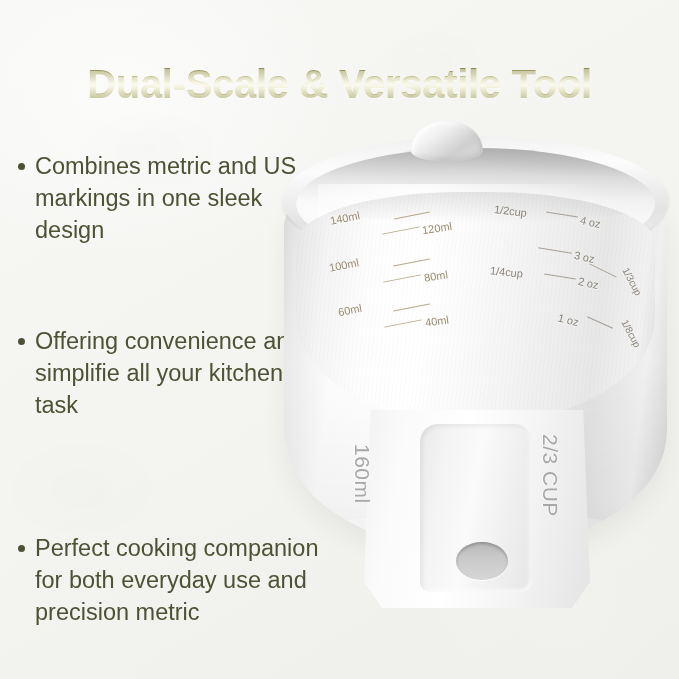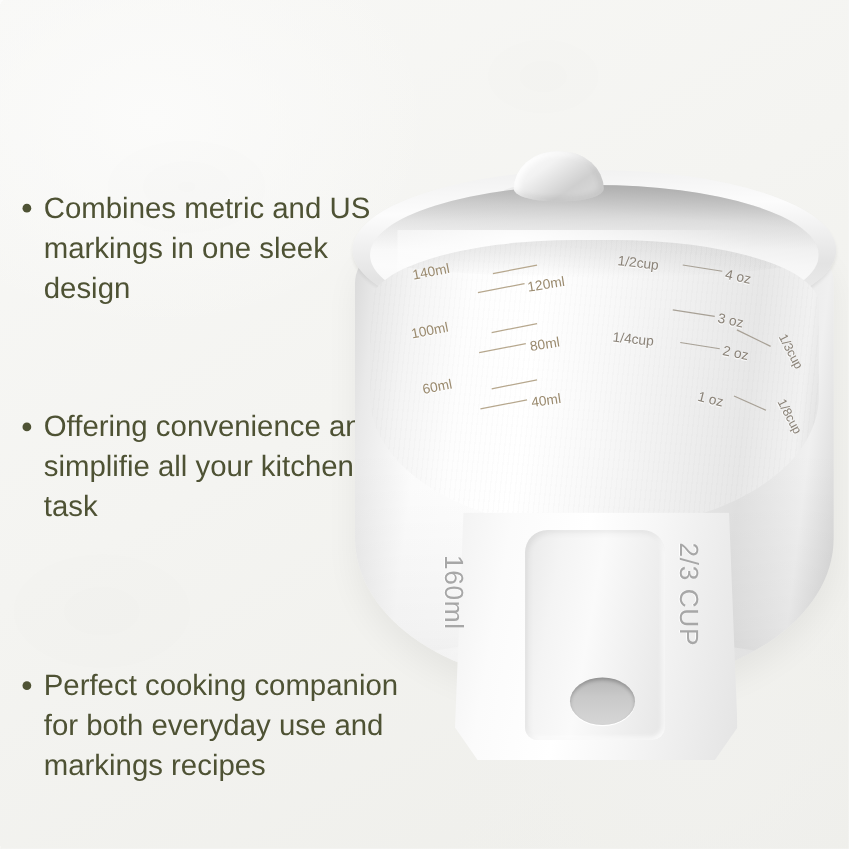--- a/index.html
+++ b/index.html
@@ -204,6 +204,7 @@
 
   <div id="paper-texture"></div>
 
+  <div id="title">Dual-Scale &amp; Versatile Tool</div>
 
   <div class="bullet" id="bullet-0">
     <span class="dot"></span>

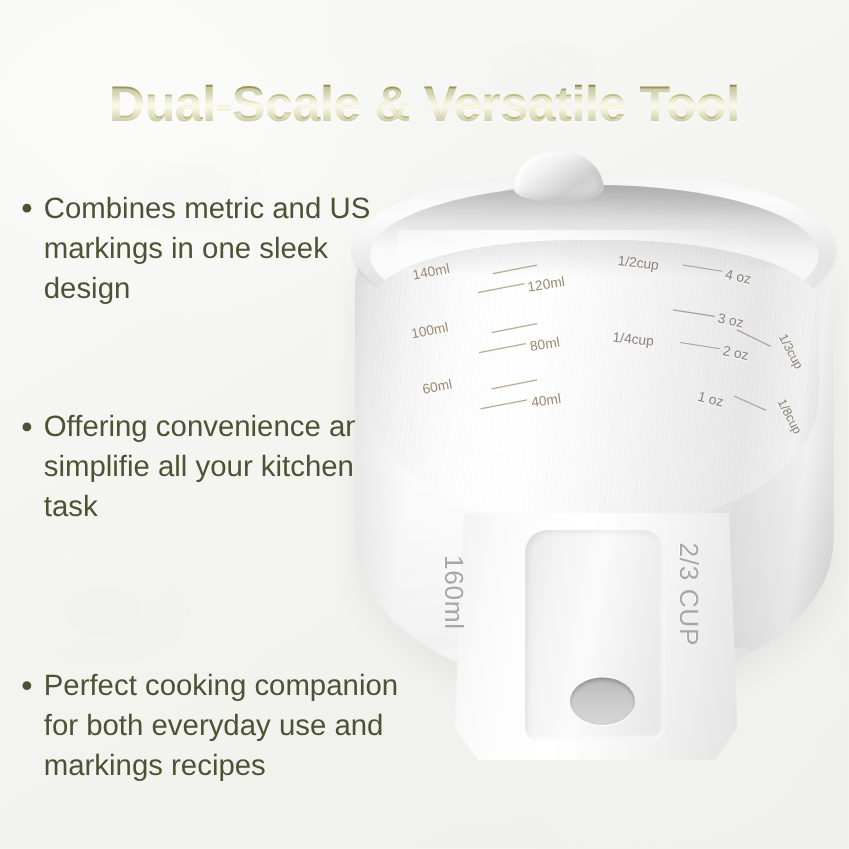--- a/index.html
+++ b/index.html
@@ -218,7 +218,7 @@
 
   <div class="bullet" id="bullet-2">
     <span class="dot"></span>
-    <span class="btext">Perfect cooking companion for both everyday use and markings recipes</span>
+    <span class="btext">Perfect cooking companion for both everyday use and precision metric</span>
   </div>
 
   <div id="cup">

